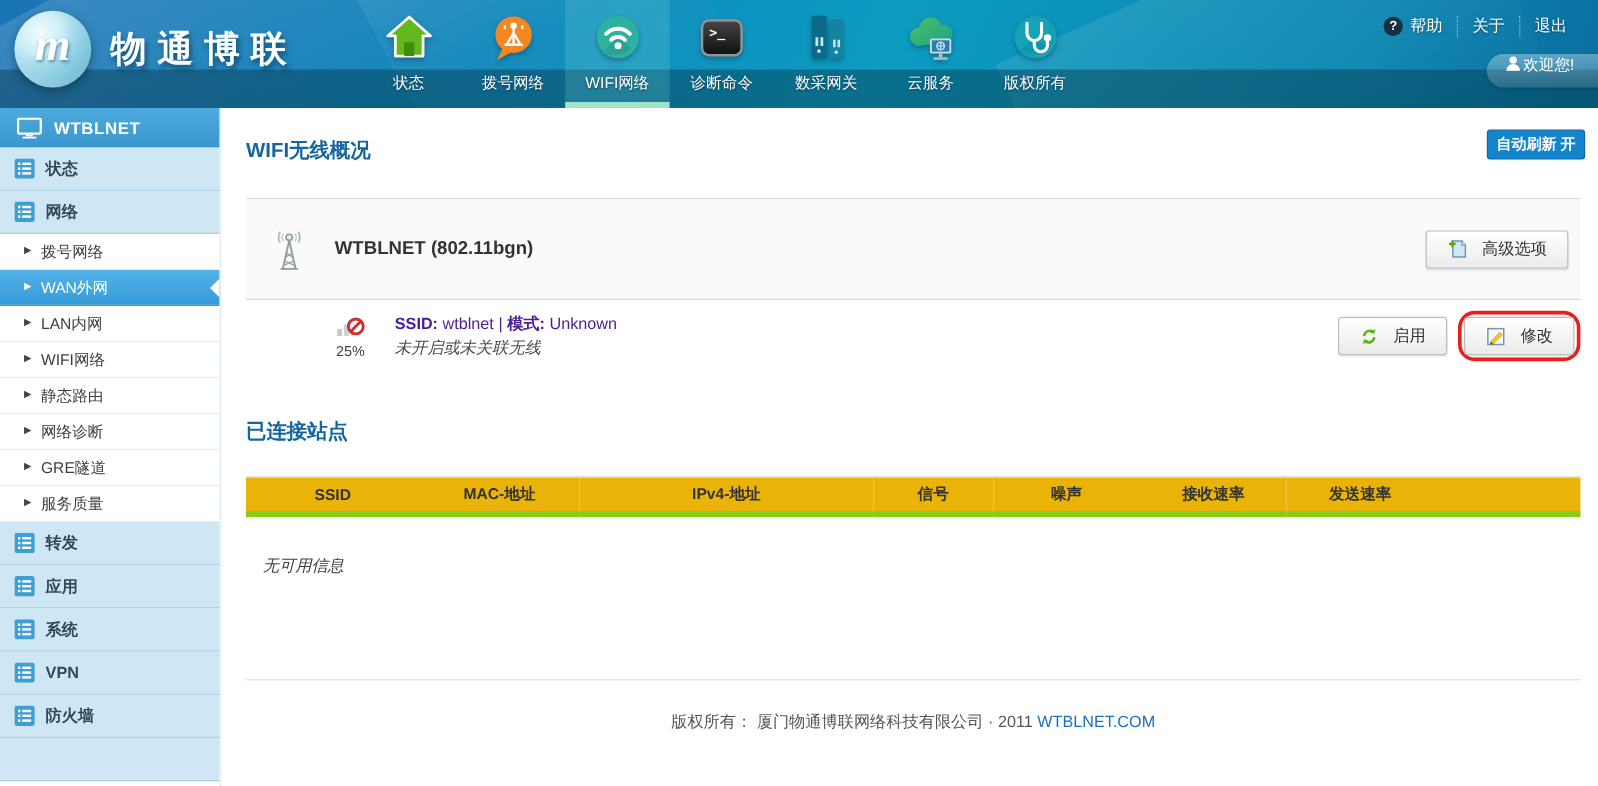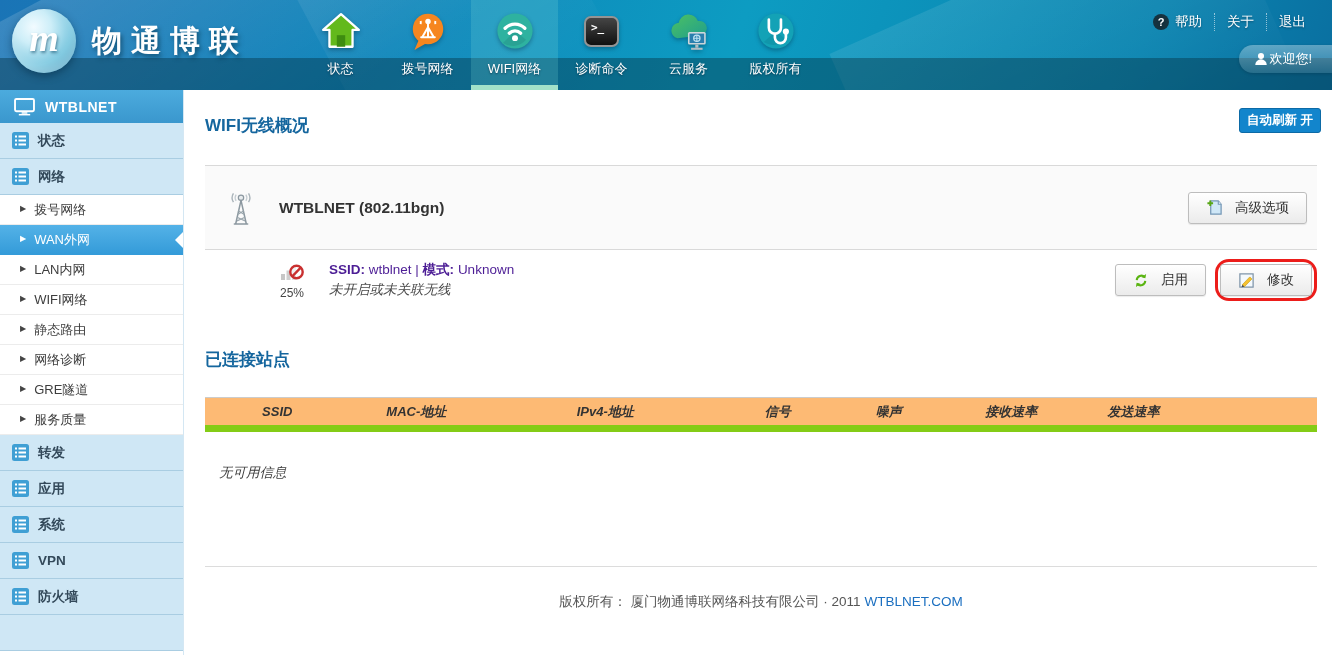--- a/index.html
+++ b/index.html
@@ -51,7 +51,7 @@
     font-size:11px; font-weight:bold; display:flex; align-items:center; justify-content:center; }
   .welcome-pill { position:absolute; top:45px; right:0; height:28px; z-index:4;
     background:linear-gradient(rgba(255,255,255,.34),rgba(255,255,255,.12));
-    border-radius:14px 0 0 14px; display:flex; align-items:center; 
+    border-radius:14px 0 0 14px; display:flex; 
     padding:0 20px 0 14px; color:#fff; font-size:13px; cursor:pointer;
     box-shadow:0 1px 3px rgba(0,30,50,.25); }
 

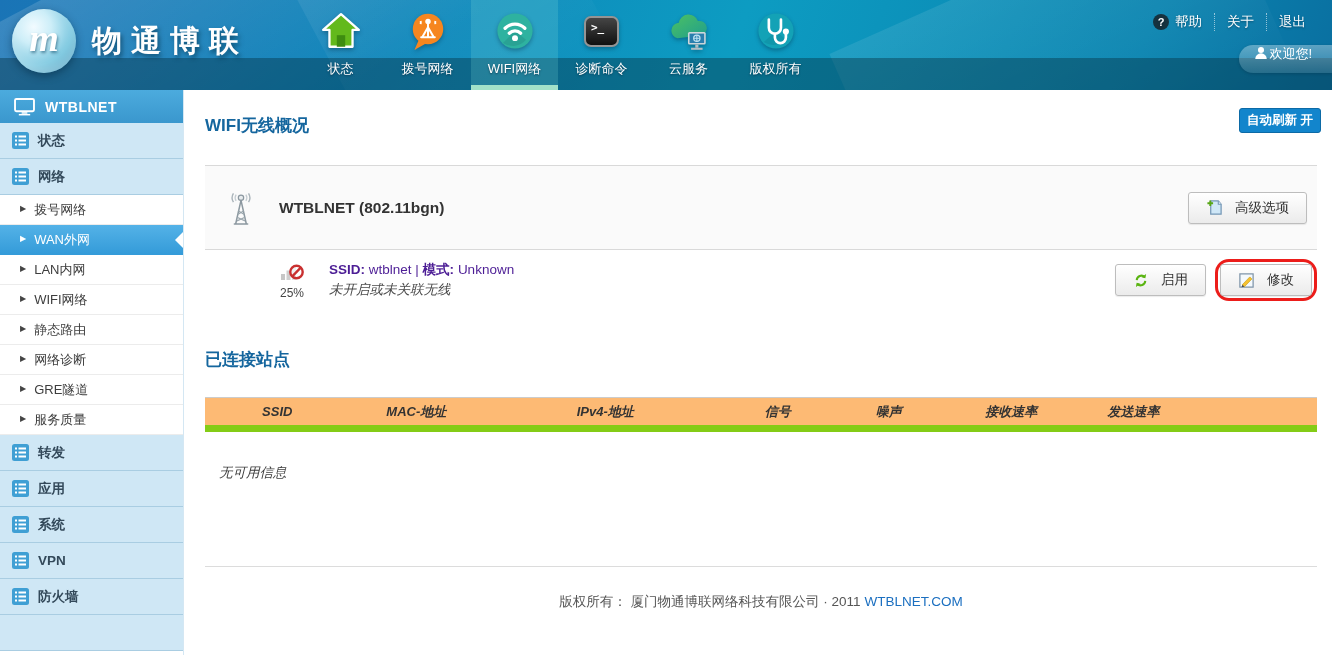--- a/index.html
+++ b/index.html
@@ -169,6 +169,21 @@
     </div>
     <div class="nav-item">
       <div class="nav-icon">
+        <svg width="42" height="42" viewBox="0 0 40 40">
+            <rect x="8" y="3" width="12" height="34" rx="1.5" fill="#0d6a88"></rect>
+            <rect x="22" y="6" width="11" height="31" rx="1.5" fill="#15839f"></rect>
+            <rect x="11" y="20" width="2.2" height="7" fill="#bfe8ef"></rect>
+            <rect x="15" y="20" width="2.2" height="7" fill="#bfe8ef"></rect>
+            <circle cx="13.8" cy="31" r="1.5" fill="#bfe8ef"></circle>
+            <rect x="25" y="22" width="2" height="6" fill="#bfe8ef"></rect>
+            <rect x="28.5" y="22" width="2" height="6" fill="#bfe8ef"></rect>
+            <circle cx="27.5" cy="32" r="1.4" fill="#bfe8ef"></circle>
+          </svg>
+      </div>
+      <div class="nav-label">数采网关</div>
+    </div>
+    <div class="nav-item">
+      <div class="nav-icon">
         <svg width="46" height="42" viewBox="0 0 44 40">
             <defs>
               <linearGradient id="cg" x1="0" y1="0" x2="1" y2="1">

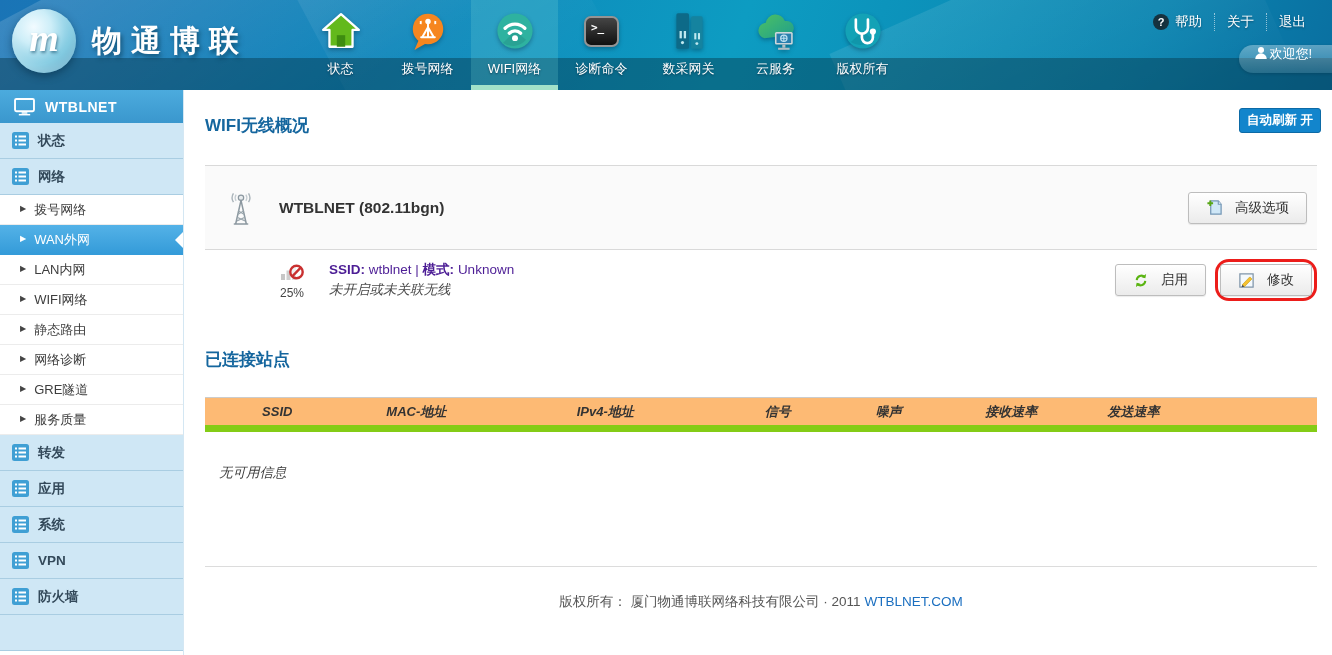--- a/index.html
+++ b/index.html
@@ -100,7 +100,7 @@
 
   .section-title { margin-top:38px; font-size:17px; font-weight:bold; color:#15669e; }
   table.stations { width:100%; margin-top:26px; border-collapse:collapse; }
-  .stations thead tr { background:#fdba74; border-top:1px solid #cccccc; border-bottom:7px solid #84cc16;font-style:italic; }
+  .stations thead tr { background:#eab308; border-top:1px solid #cccccc; border-bottom:5px solid #84cc16; }
   .stations th { height:31px; font-size:13px; font-weight:bold; color:#333; text-align:center; }
   .empty-text { margin:32px 0 0 14px; font-size:13.5px; font-style:italic; color:#3d3d3d; }
 

